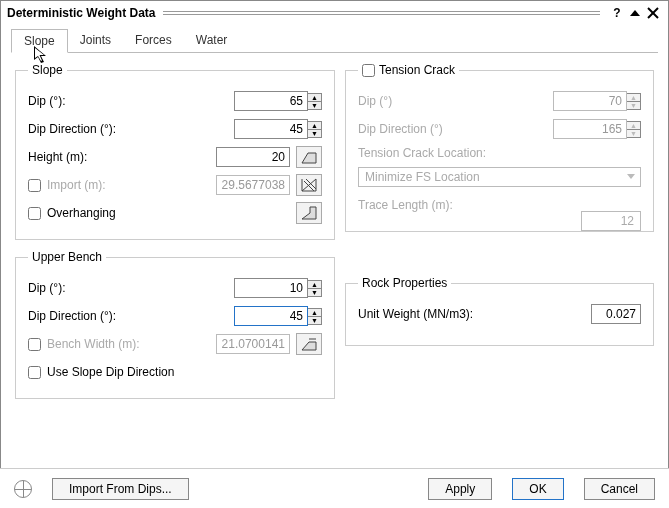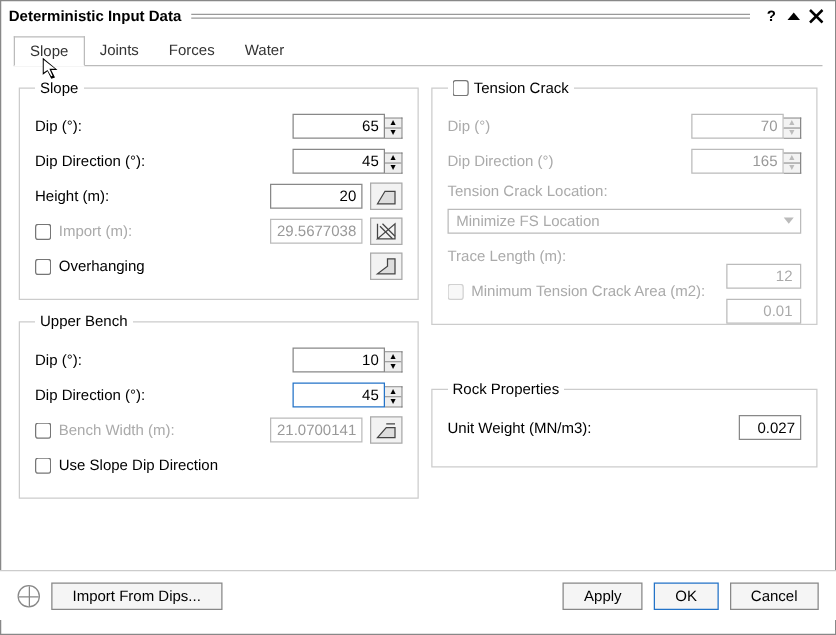--- a/index.html
+++ b/index.html
@@ -194,7 +194,7 @@
 <body>
 
 <div class="title-bar">
-  <span class="title">Deterministic Input Data</span>
+  <span class="title">Deterministic Weight Data</span>
   <div class="rule"></div>
   <span class="ctrl help-q">?</span>
   <span class="ctrl">

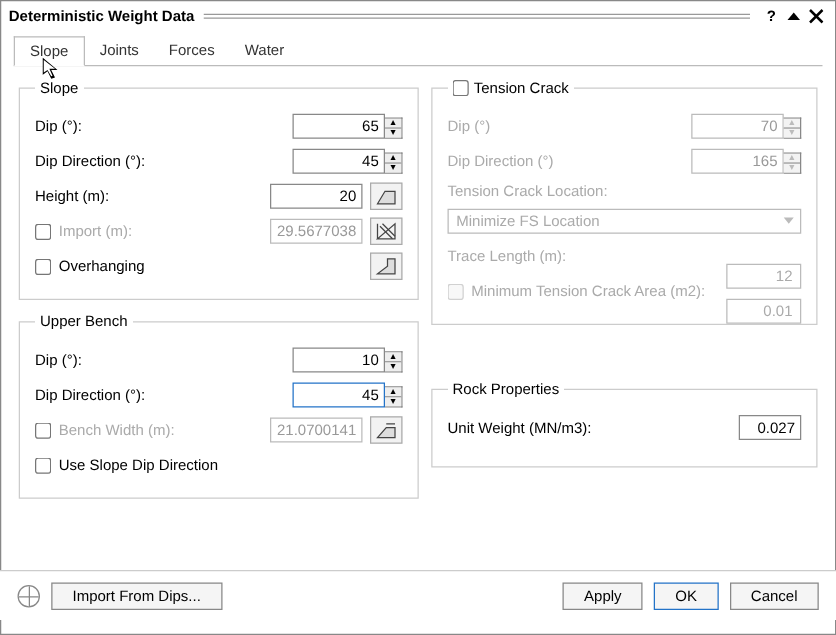--- a/index.html
+++ b/index.html
@@ -88,7 +88,7 @@
   .row.disabled .lbl, .disabled { color: #aaa; }
   .spin {
     display: flex;
-    align-items: flex-end;
+    align-items: center;
     height: 20px;
   }
   .num-input {

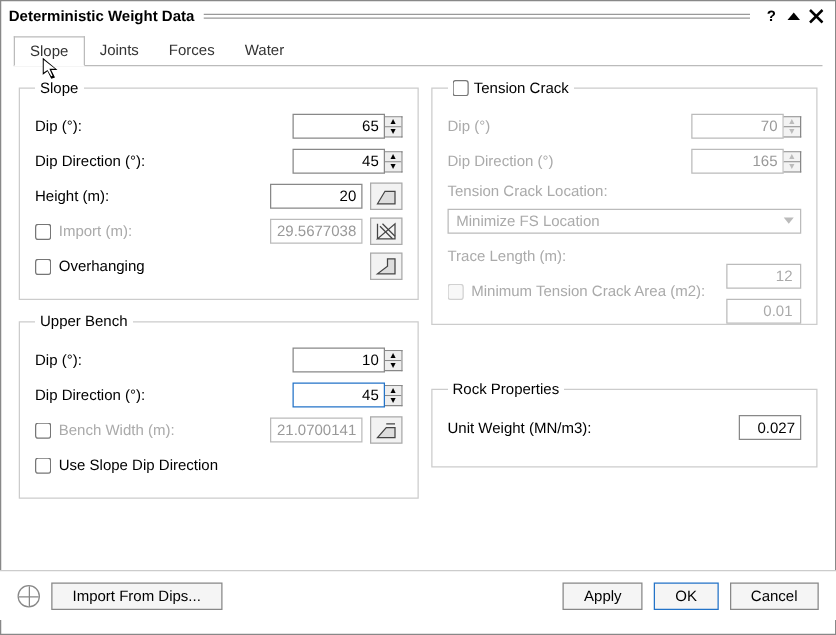--- a/index.html
+++ b/index.html
@@ -368,11 +368,6 @@
         <span class="lbl">Trace Length (m):</span>
         <input class="small-field" disabled="" value="12" style="">
       </div>
-      <div class="row disabled">
-        <input type="checkbox" class="chk" disabled="" style="">
-        <span class="lbl">Minimum Tension Crack Area (m2):</span>
-        <input class="small-field" disabled="" value="0.01" style="">
-      </div>
     </fieldset>
 
     <fieldset class="group" style="height:70px">

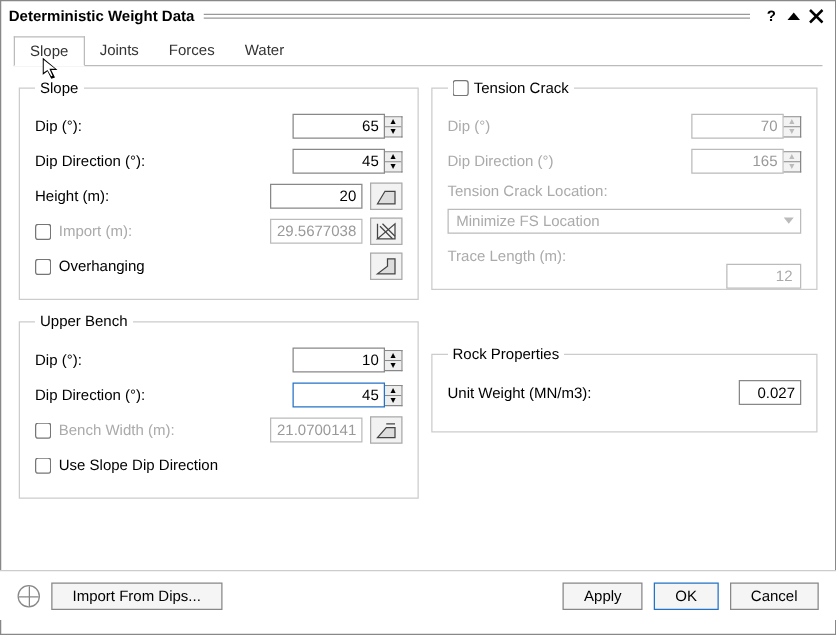--- a/index.html
+++ b/index.html
@@ -153,13 +153,13 @@
   }
   .footer {
     position:absolute;
-    bottom:12px; left:0; right:0;
+    bottom:0; left:0; right:0;
     border-top:1px solid #ccc;
     height:40px;
     display:flex;
     align-items:center;
     padding:0 14px;
-    gap:9px;
+    gap:20px;
     background:#fff;
   }
   .btn {

